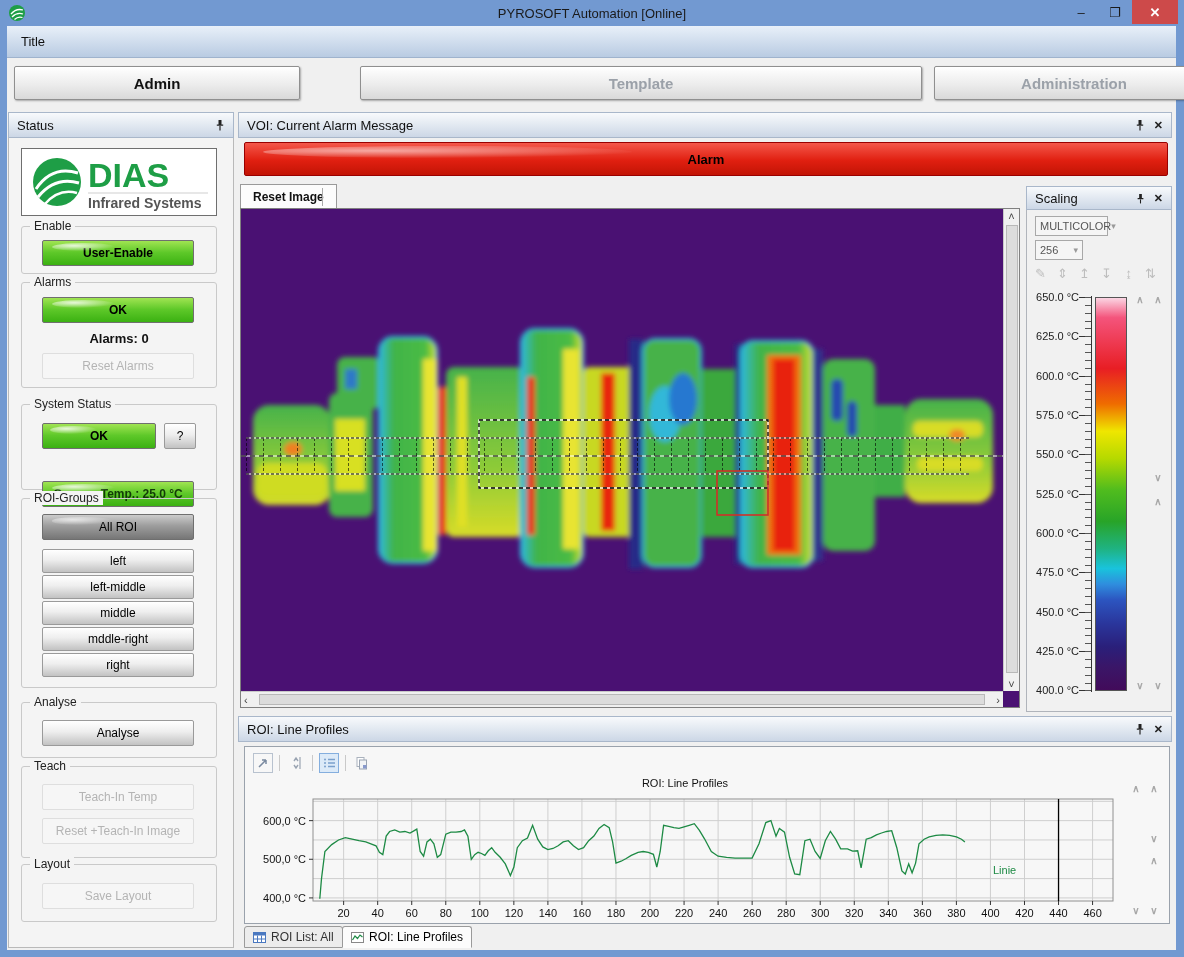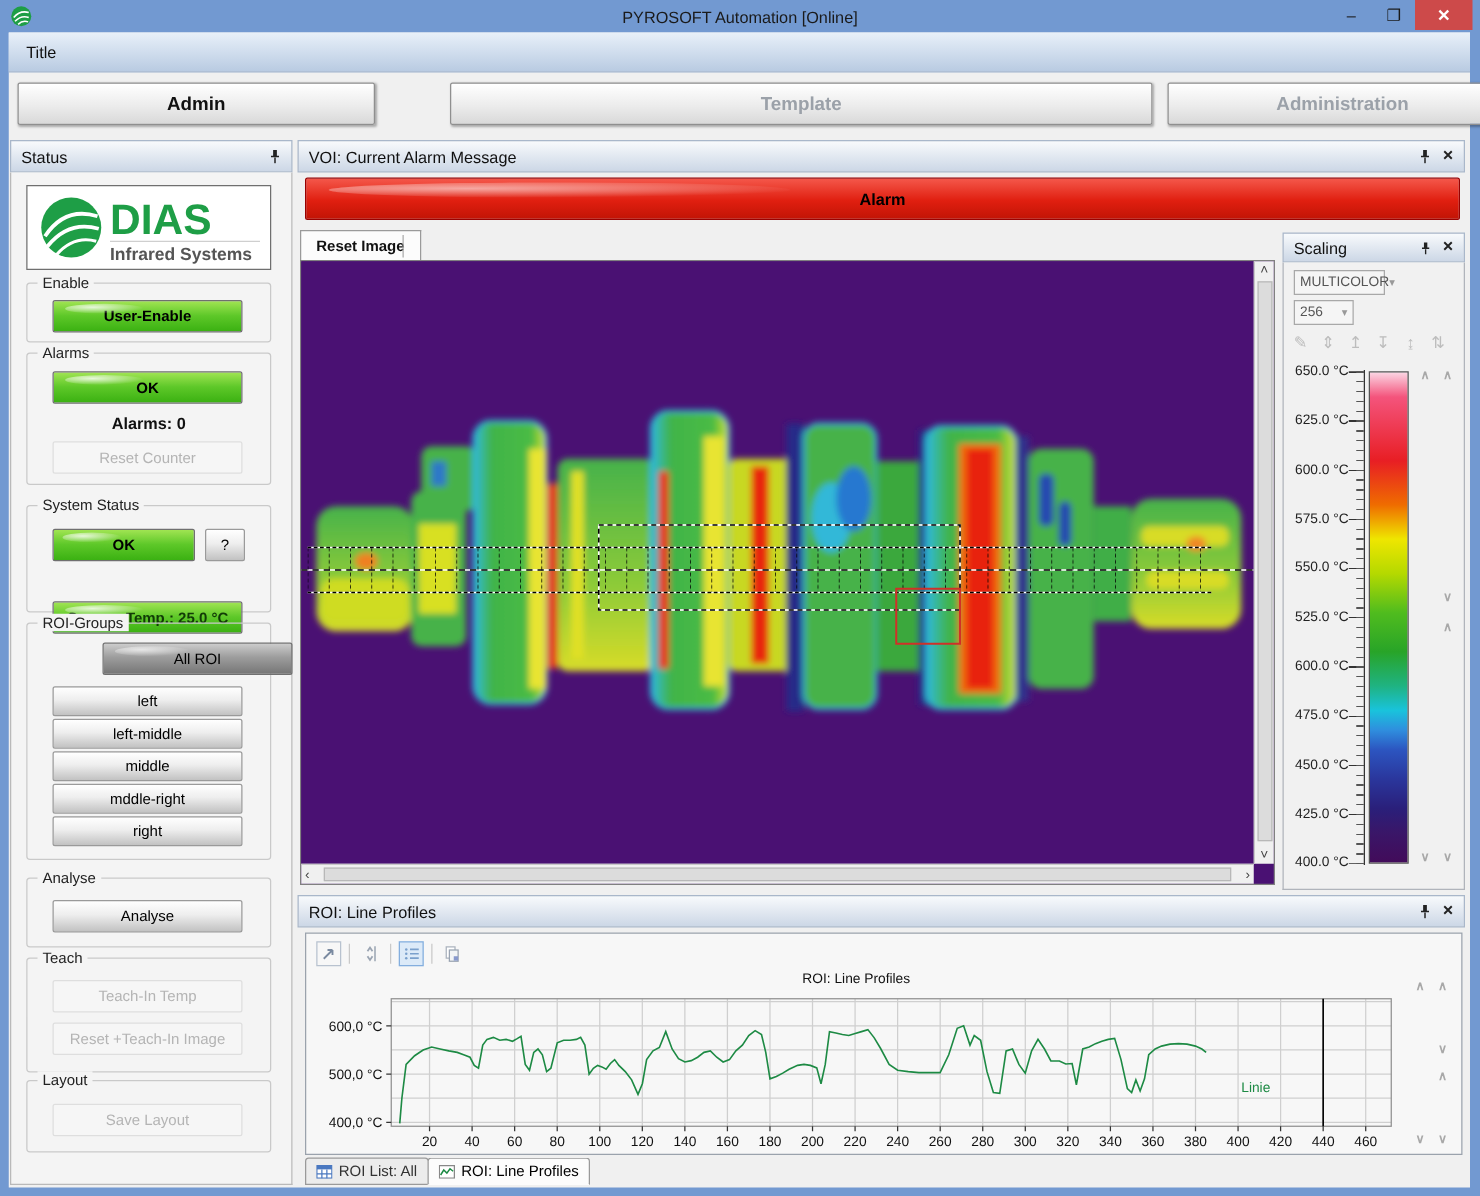--- a/index.html
+++ b/index.html
@@ -161,7 +161,7 @@
     <span class="grp-label">Alarms</span>
     <div class="sbtn green-btn" style="top:14px;">OK</div>
     <div class="counter-text" style="top:48px;">Alarms: 0</div>
-    <div class="sbtn disabled-btn" style="top:70px;">Reset Counter</div>
+    <div class="sbtn disabled-btn" style="top:70px;">Reset Alarms</div>
   </div>
 
   <div class="groupbox" style="top:266px; height:86px;">

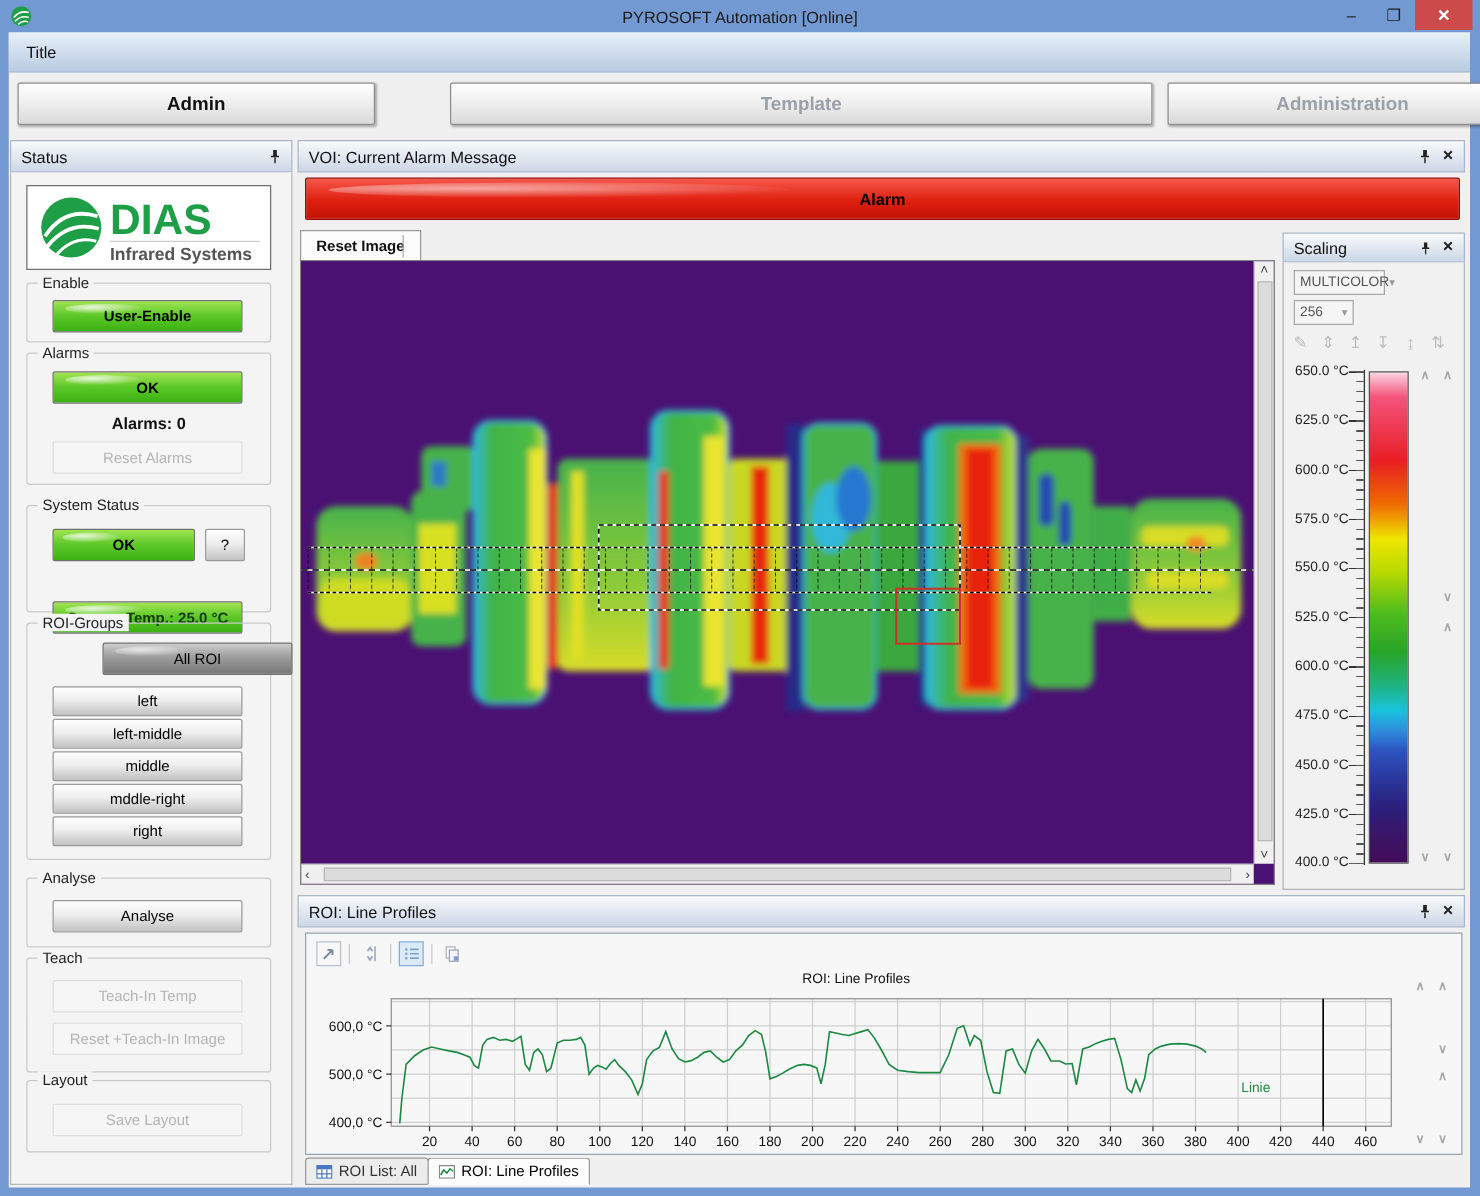--- a/index.html
+++ b/index.html
@@ -173,7 +173,7 @@
 
   <div class="groupbox" style="top:360px; height:190px;">
     <span class="grp-label">ROI-Groups</span>
-    <div class="sbtn allroi-btn" style="top:15px;margin-left:40px;">All ROI</div>
+    <div class="sbtn allroi-btn" style="top:15px;">All ROI</div>
     <div class="sbtn gray-btn" style="top:50px; height:24px;">left</div>
     <div class="sbtn gray-btn" style="top:76px; height:24px;">left-middle</div>
     <div class="sbtn gray-btn" style="top:102px; height:24px;">middle</div>

